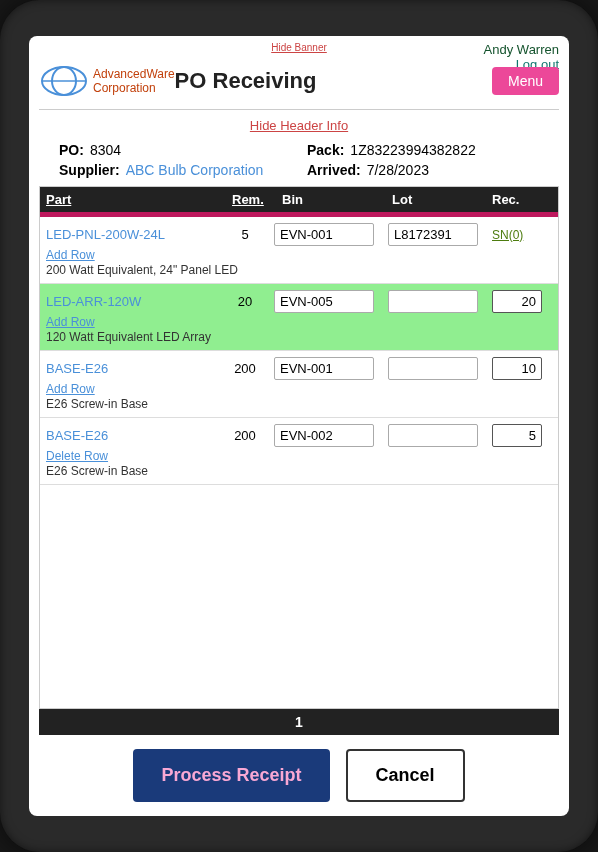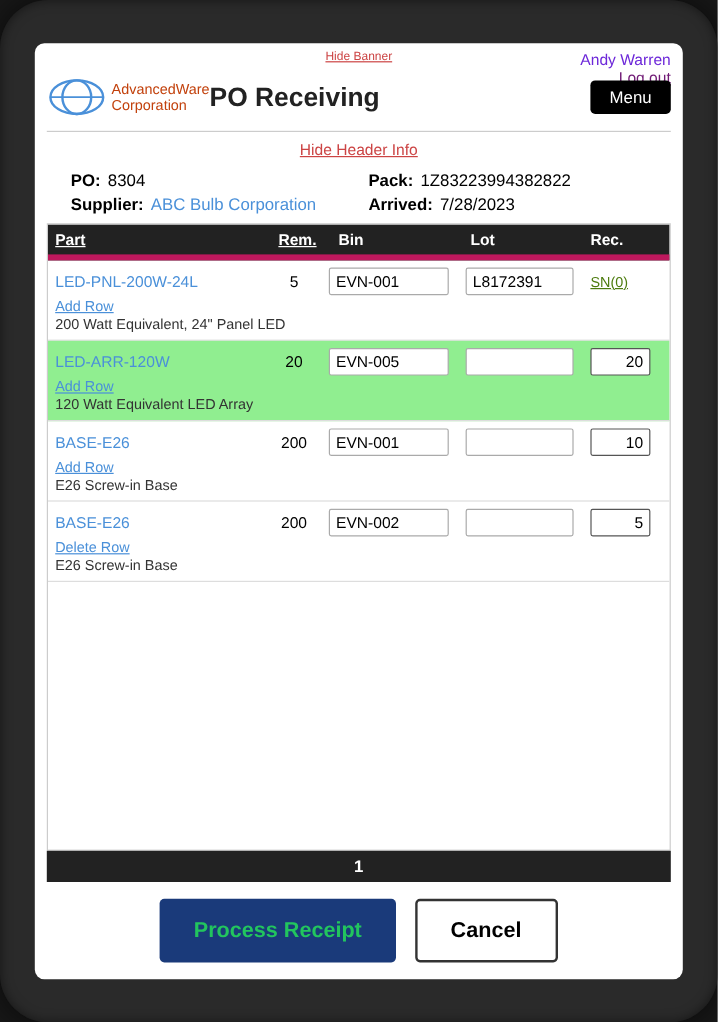--- a/index.html
+++ b/index.html
@@ -61,7 +61,7 @@
     .user-name {
       display: block;
       font-weight: normal;
-      color: #6d28d9;
+      color: #14532d;
     }
 
     .logout-link {

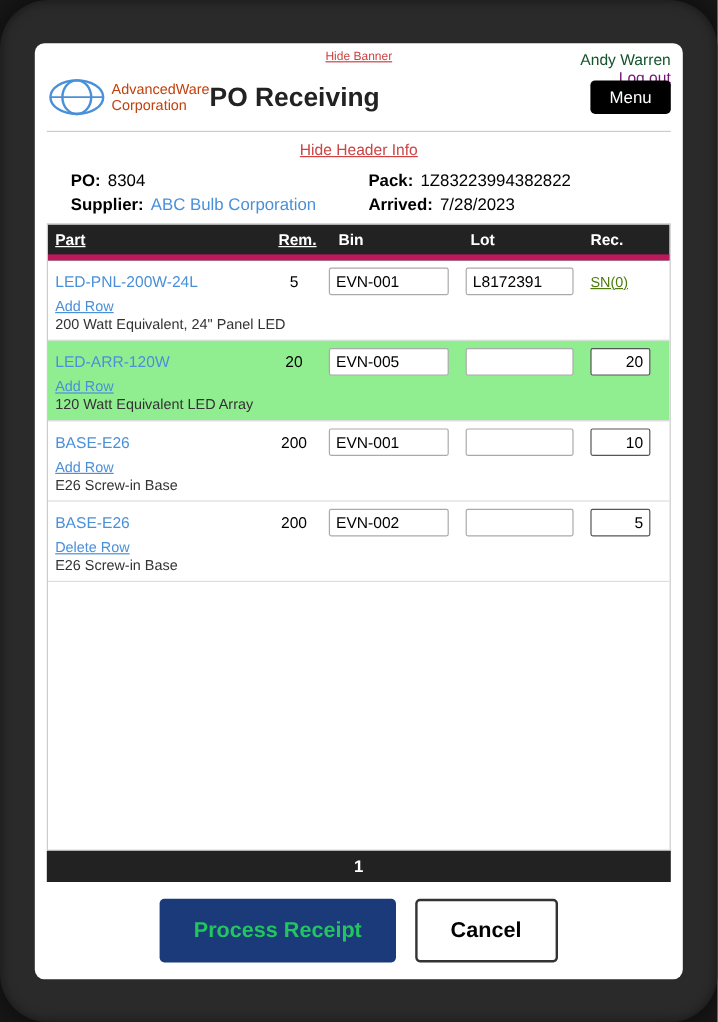--- a/index.html
+++ b/index.html
@@ -65,7 +65,7 @@
     }
 
     .logout-link {
-      color: #701a75;
+      color: #0f766e;
       text-decoration: underline;
       font-size: 13px;
       cursor: pointer;

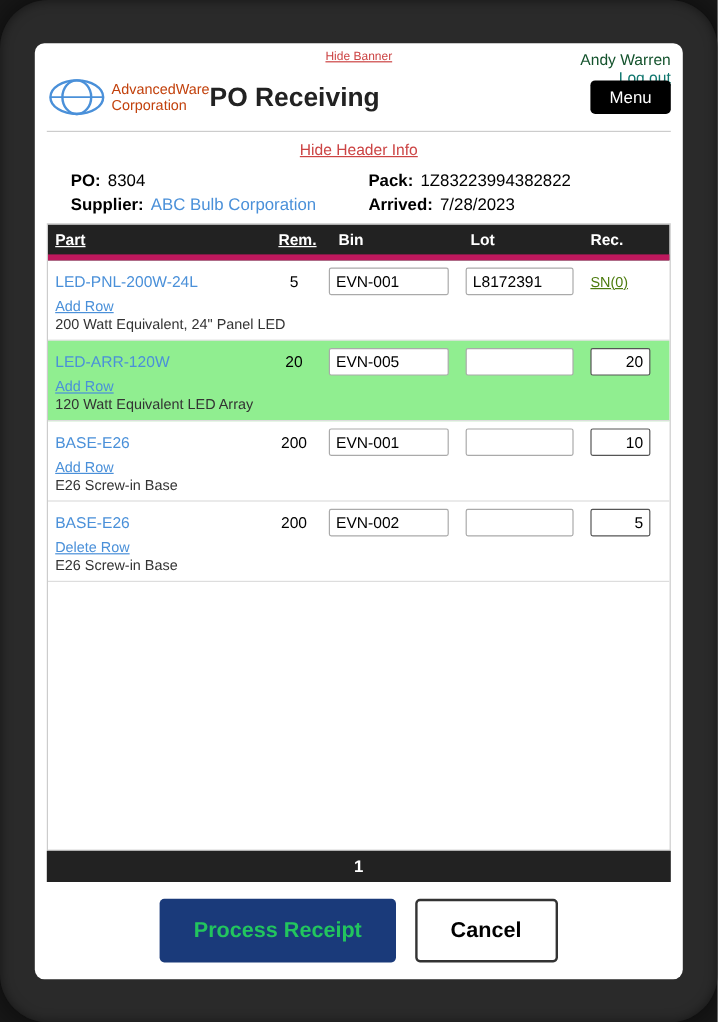--- a/index.html
+++ b/index.html
@@ -103,7 +103,7 @@
     }
 
     .menu-button {
-      background: #000000;
+      background: #ec4899;
       color: #fff;
       border: none;
       padding: 6px 16px;

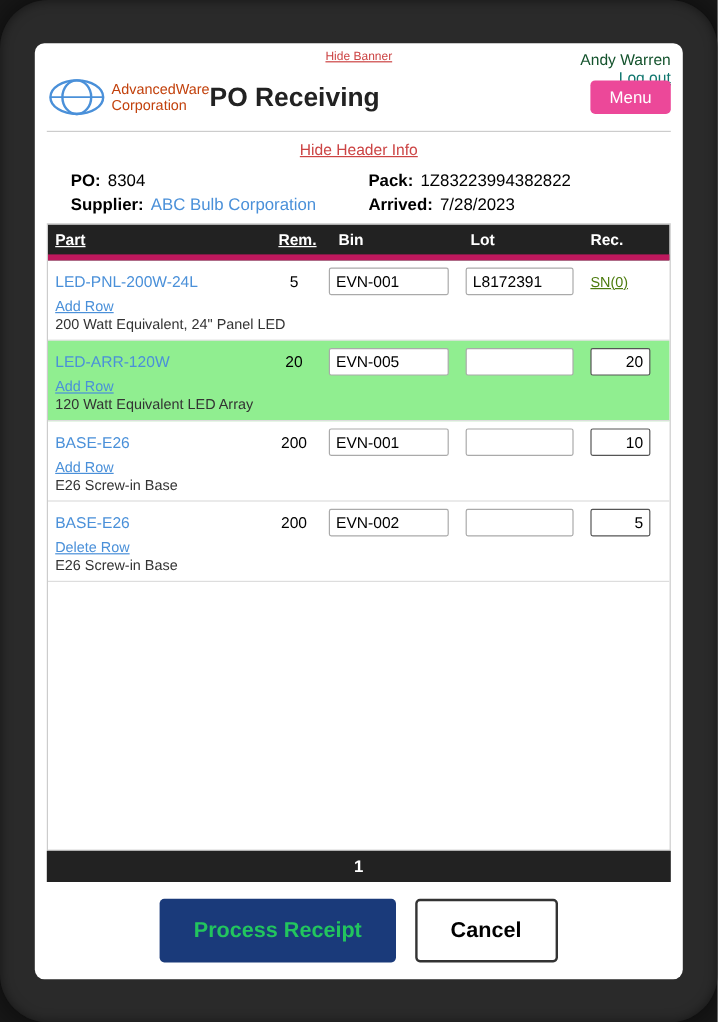--- a/index.html
+++ b/index.html
@@ -287,7 +287,7 @@
 
     .process-btn {
       background: #1a3a7a;
-      color: #22c55e;
+      color: #f9a8d4;
       border: none;
       padding: 14px 28px;
       font-size: 18px;

